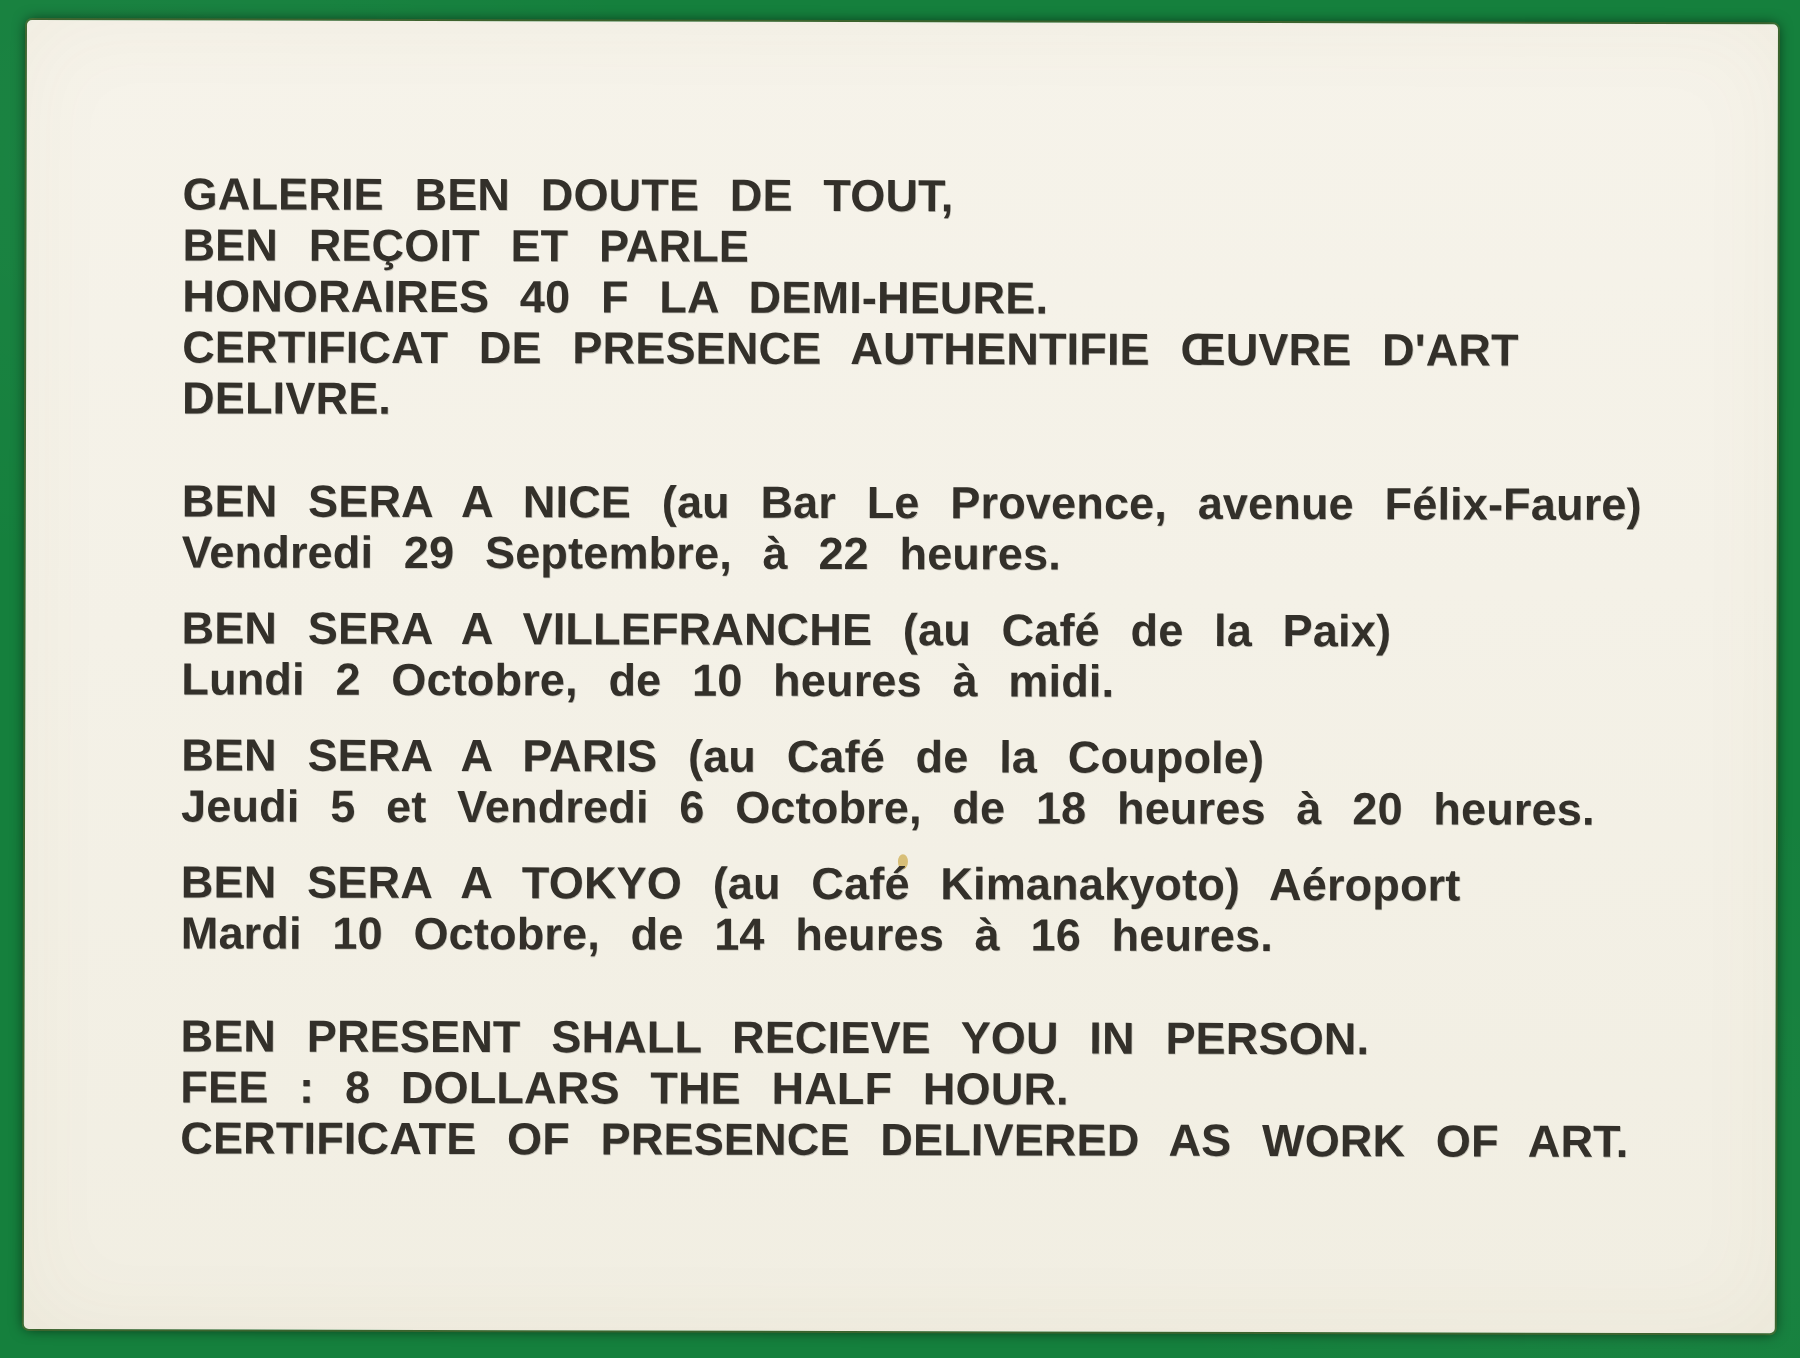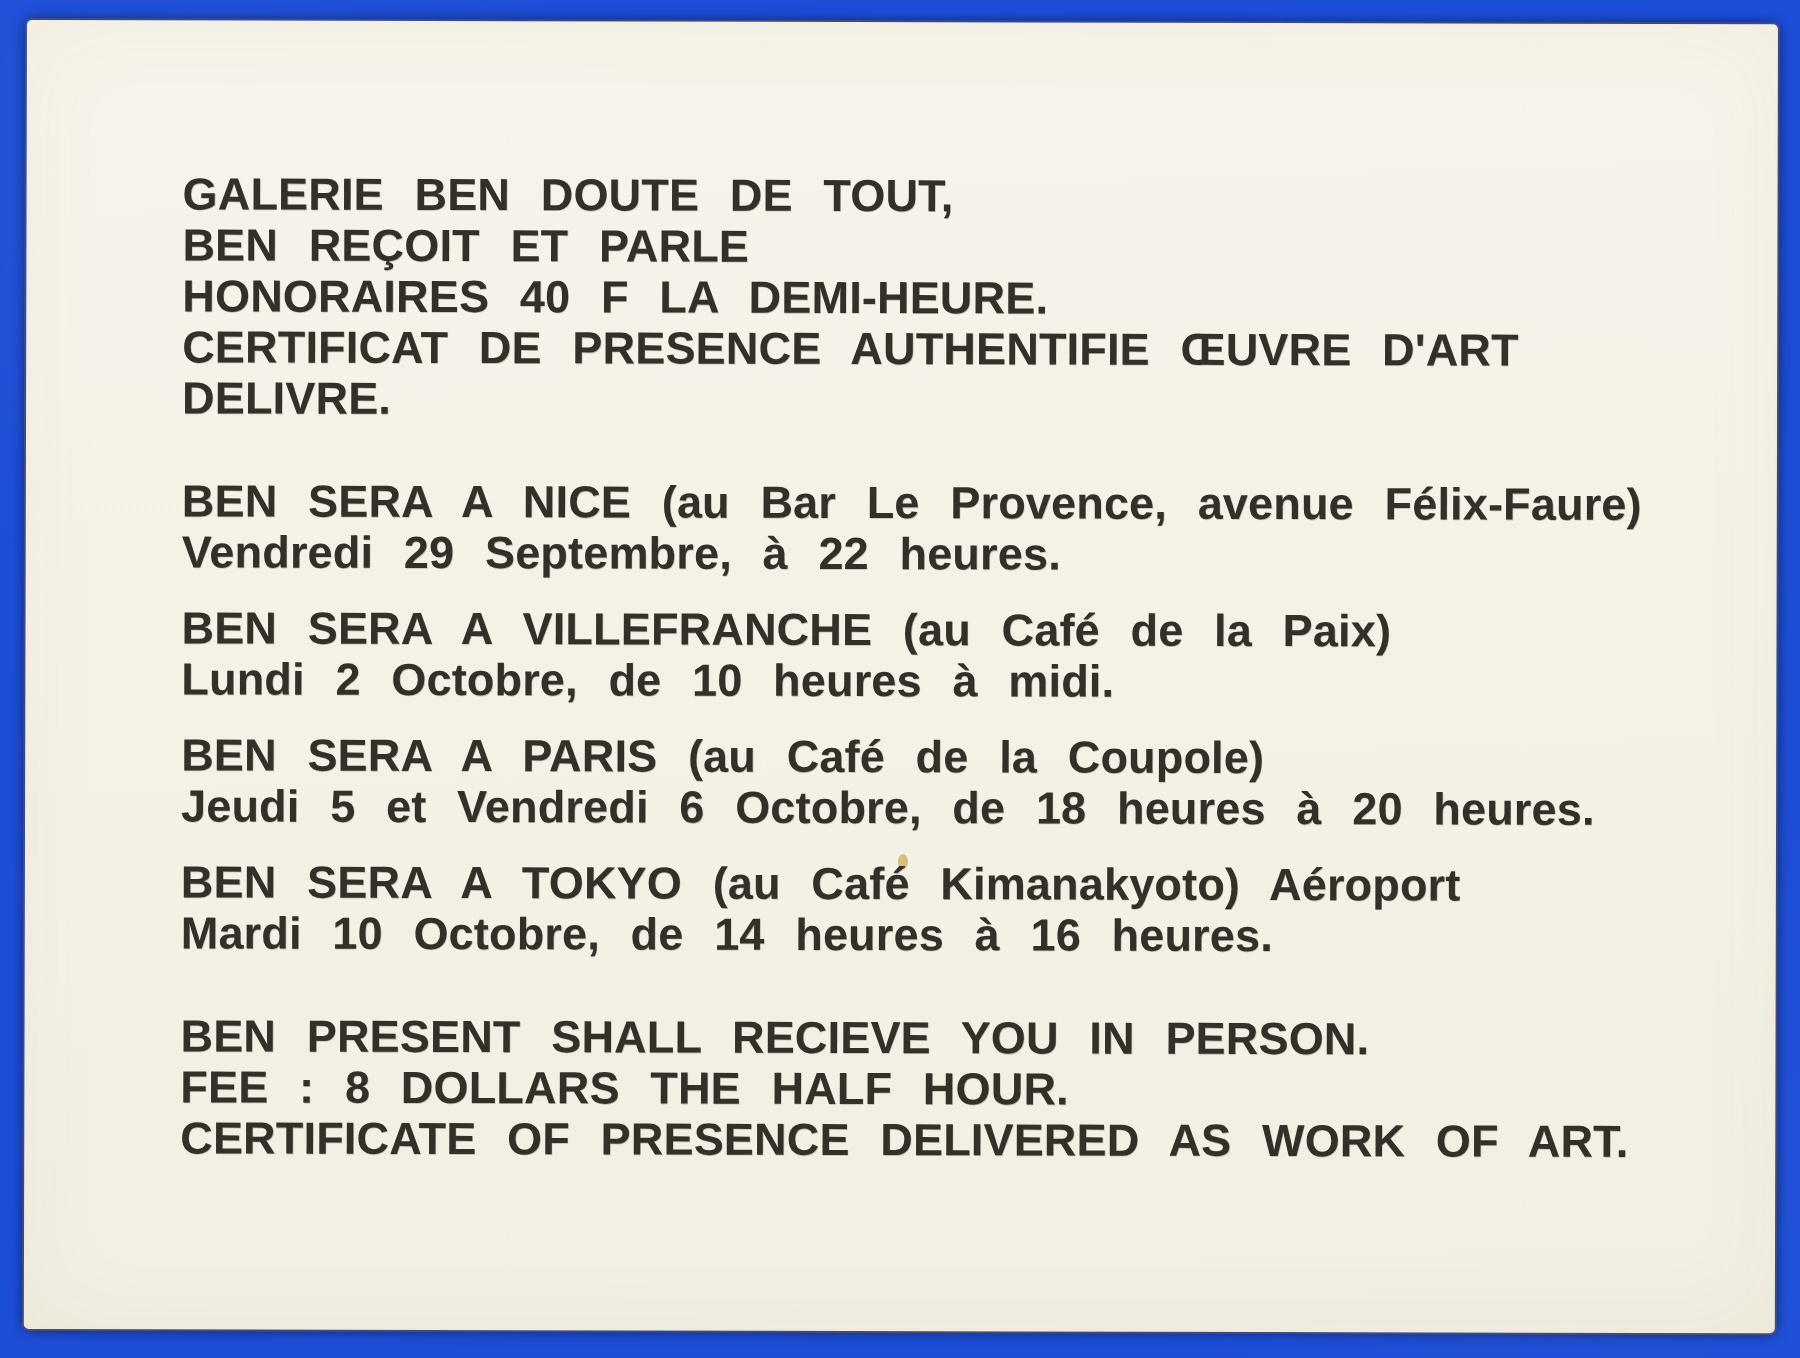--- a/index.html
+++ b/index.html
@@ -11,7 +11,7 @@
     position: relative;
     width: 1800px;
     height: 1358px;
-    background: #1d4ed8;
+    background: #15803d;
     overflow: hidden;
     font-family: "Liberation Sans", "DejaVu Sans", sans-serif;
   }

